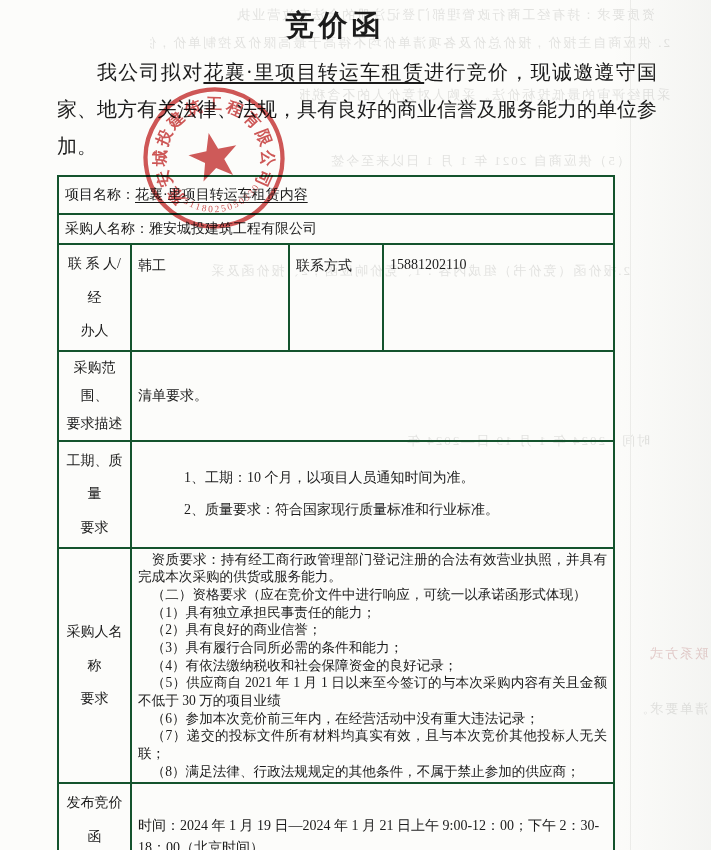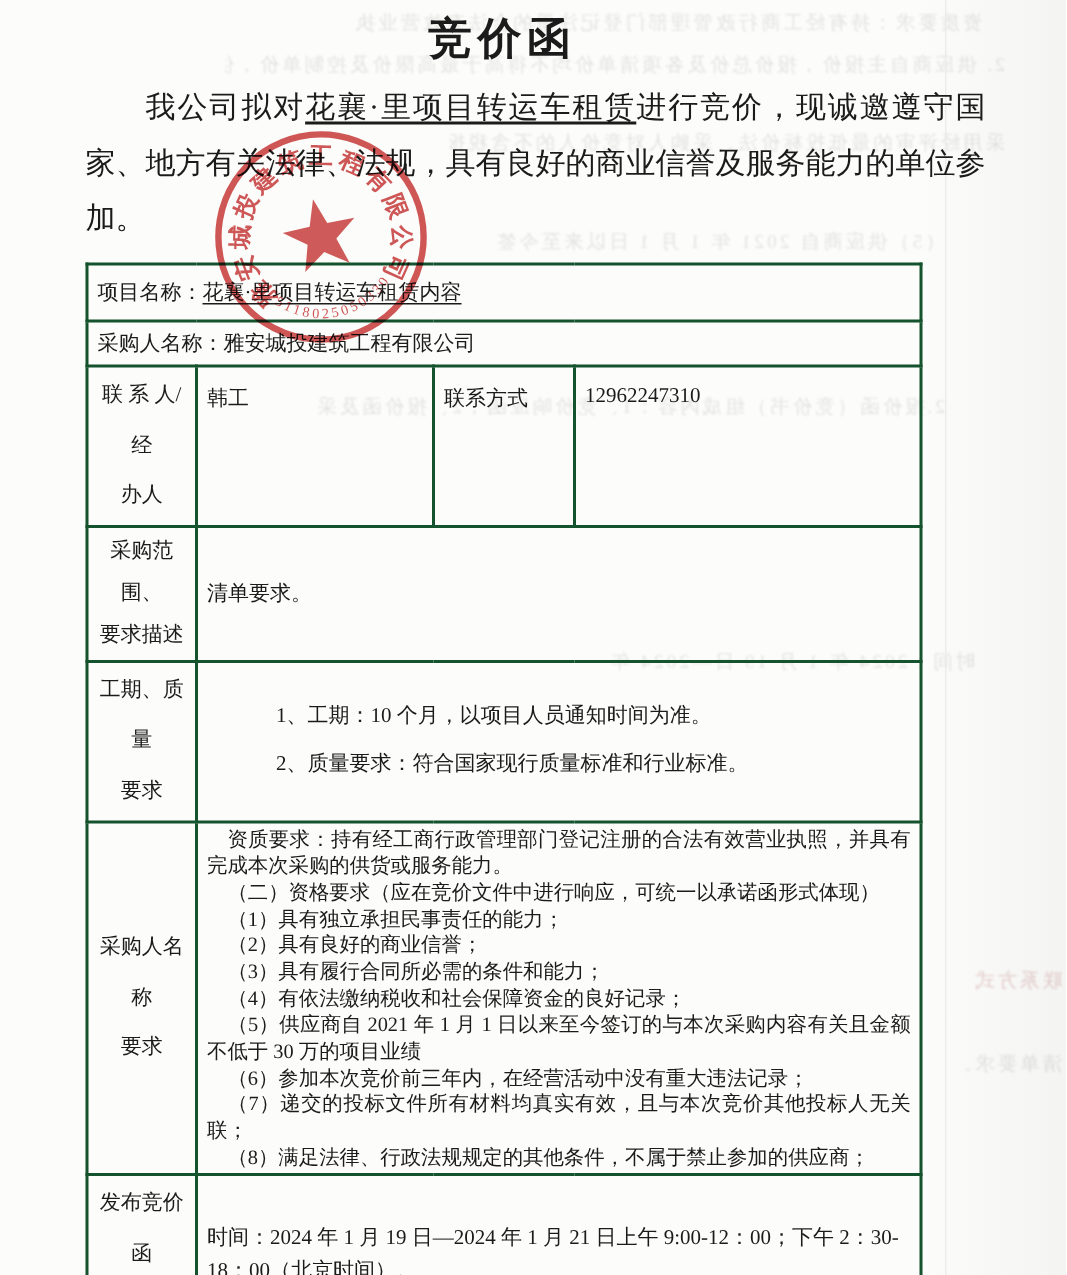--- a/index.html
+++ b/index.html
@@ -75,7 +75,7 @@
 办人</td>
         <td style="vertical-align:top;padding-top:12px;">韩工</td>
         <td style="vertical-align:top;padding-top:12px;">联系方式</td>
-        <td style="vertical-align:top;padding-top:12px;font-family:'Liberation Serif','DejaVu Serif',serif;">12962247310</td>
+        <td style="vertical-align:top;padding-top:12px;font-family:'Liberation Serif','DejaVu Serif',serif;">15881202110</td>
       </tr>
 
 

